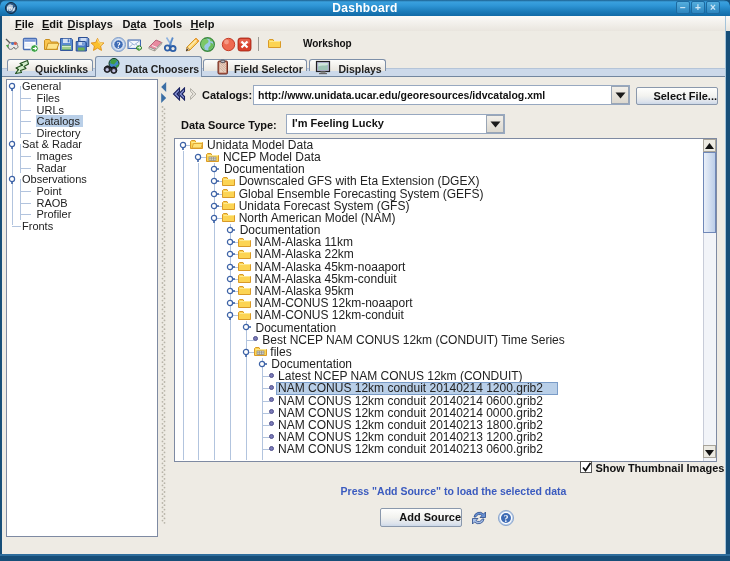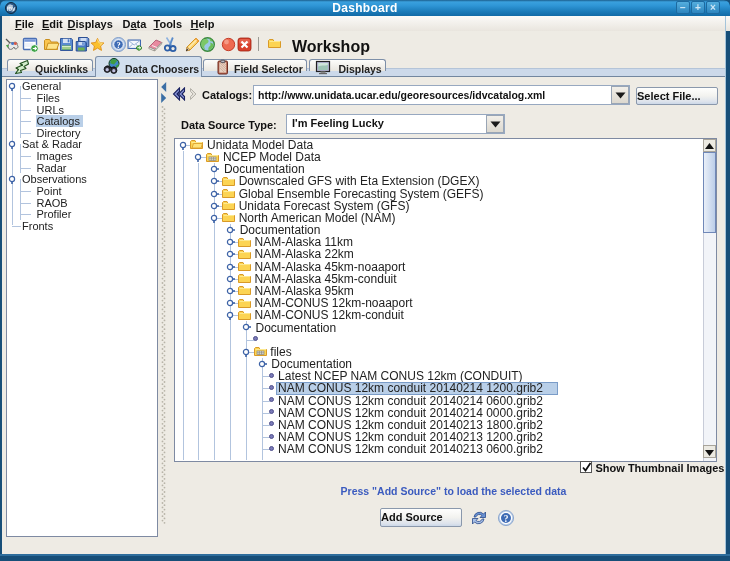--- a/index.html
+++ b/index.html
@@ -136,7 +136,7 @@
         <path d="M0.5 2.5 L0.5 9.5 L12.5 9.5 L12.5 3.5 L6 3.5 L5 1.5 L1.5 1.5 Z" fill="#fcd453" stroke="#d99a27" stroke-width="1"></path>
         <path d="M1.5 3.5 L12 3.5" stroke="#fde98f" stroke-width="1"></path>
       </svg>
-<span class="lbl" style="left:290px;top:22px;font-size:16px">Workshop</span>
+<span class="lbl" style="left:301px;top:22px;font-size:10px">Workshop</span>
 <div class="ab" style="left:0;top:52px;width:723px;height:9px;background:#ccd9ea;border-top:1px solid #b4c4d8;border-bottom:1px solid #72869f"></div>
 <div class="ab tab" style="left:5px;top:43px;width:86px;height:12px;background:linear-gradient(180deg,#fdfdfb,#e9e6df)"></div>
 <div class="ab tab" style="left:93px;top:40px;width:107px;height:21px;background:#d2dfee;z-index:3"></div>

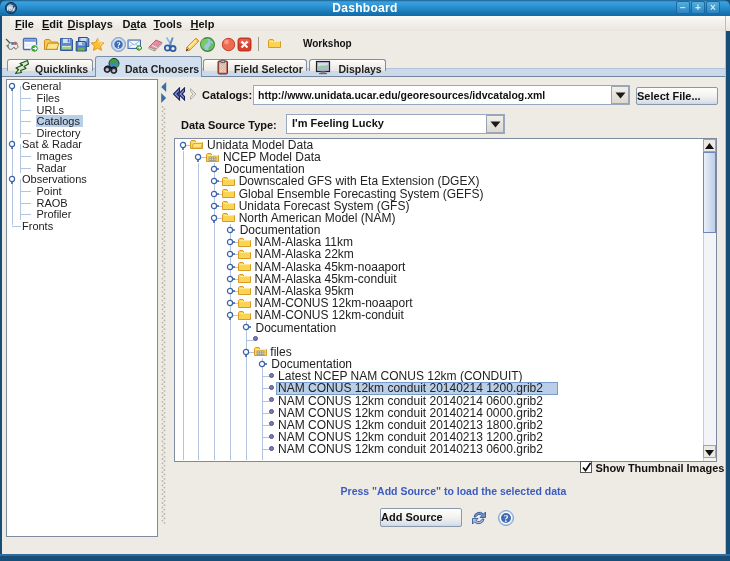--- a/index.html
+++ b/index.html
@@ -19,7 +19,7 @@
 .trow{position:absolute;font-size:11px;color:#222;white-space:nowrap}
 .combo{position:absolute;background:#fff;border:1px solid #97a8c0}
 .cbtn{position:absolute;background:linear-gradient(180deg,#f2efe9,#dcd8cf);border:1px solid #99a5b5}
-.btn{position:absolute;background:linear-gradient(180deg,#fefefd 0%,#f2f2ef 50%,#dde3ec 85%,#ccd8e8 100%);border:1px solid #8a98ac;border-radius:2px;font-size:11px;font-weight:bold;color:#111;text-align:left}
+.btn{position:absolute;background:linear-gradient(180deg,#fefefd 0%,#f2f2ef 50%,#dde3ec 85%,#ccd8e8 100%);border:1px solid #8a98ac;border-radius:2px;font-size:11px;font-weight:bold;color:#111;text-align:right}
 .sunk{position:absolute;border-top:1px solid #8d8d86;border-left:1px solid #8d8d86;border-bottom:1px solid #fbfbf8;border-right:1px solid #fbfbf8;height:14px}
 .vline{position:absolute;width:1px;background:#b2c4de}
 .hline{position:absolute;height:1px;background:#b2c4de}

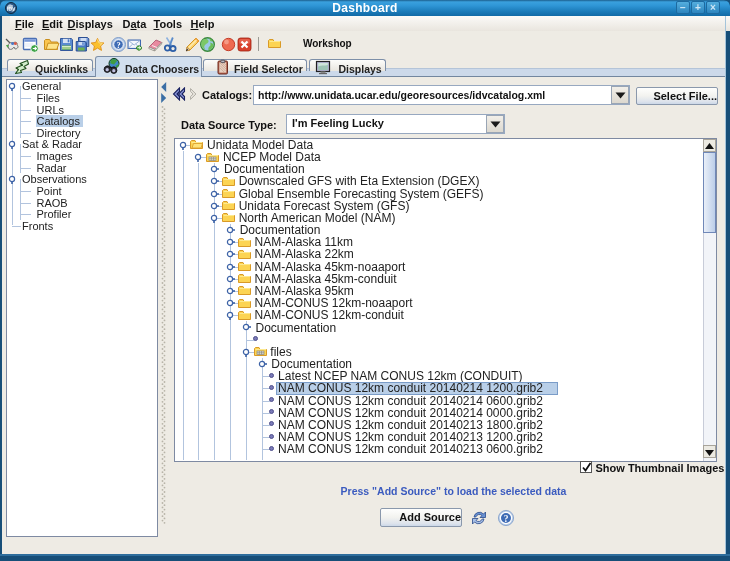--- a/index.html
+++ b/index.html
@@ -597,6 +597,7 @@
       <span class="trow2" style="left:253.5px;top:305.5px">Documentation</span>
       <div class="hline" style="left:243.7px;top:323.6px;width:8px"></div>
       <div class="bullet" style="left:251.2px;top:320.1px"></div>
+      <span class="trow2" style="left:260.3px;top:317.6px">Best NCEP NAM CONUS 12km (CONDUIT) Time Series</span>
       <div class="hline" style="left:243.7px;top:335.8px;width:8px"></div>
       <svg class="ab" style="left:239.7px;top:331.78999999999996px" width="10" height="10" viewBox="0 0 10 10">
         <line x1="4" y1="6" x2="4" y2="9" stroke="#3c62a6" stroke-width="1.6"></line>

